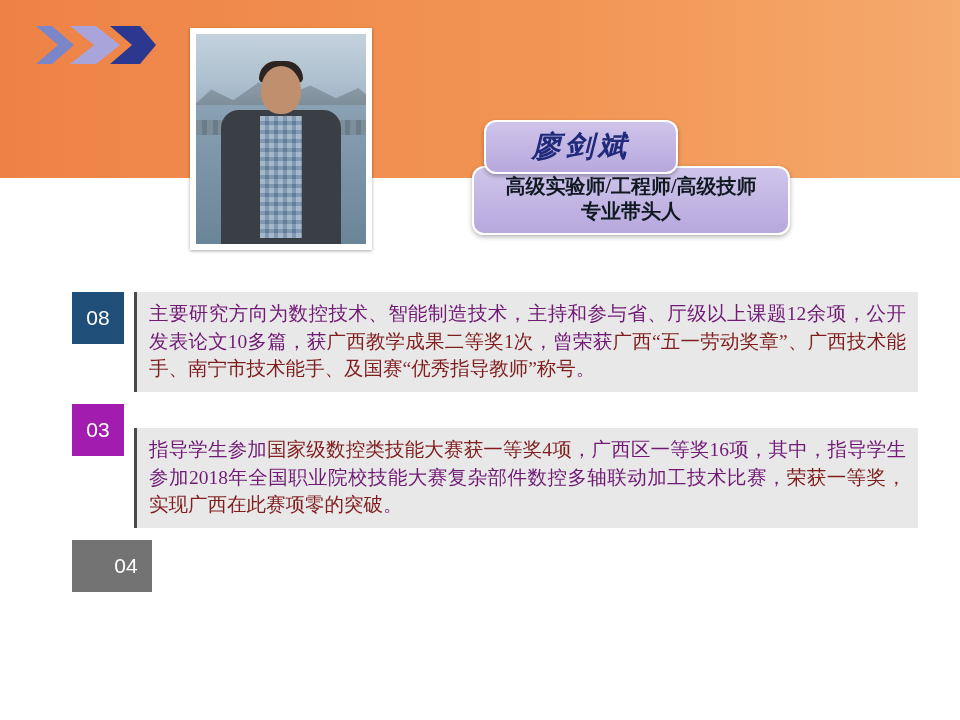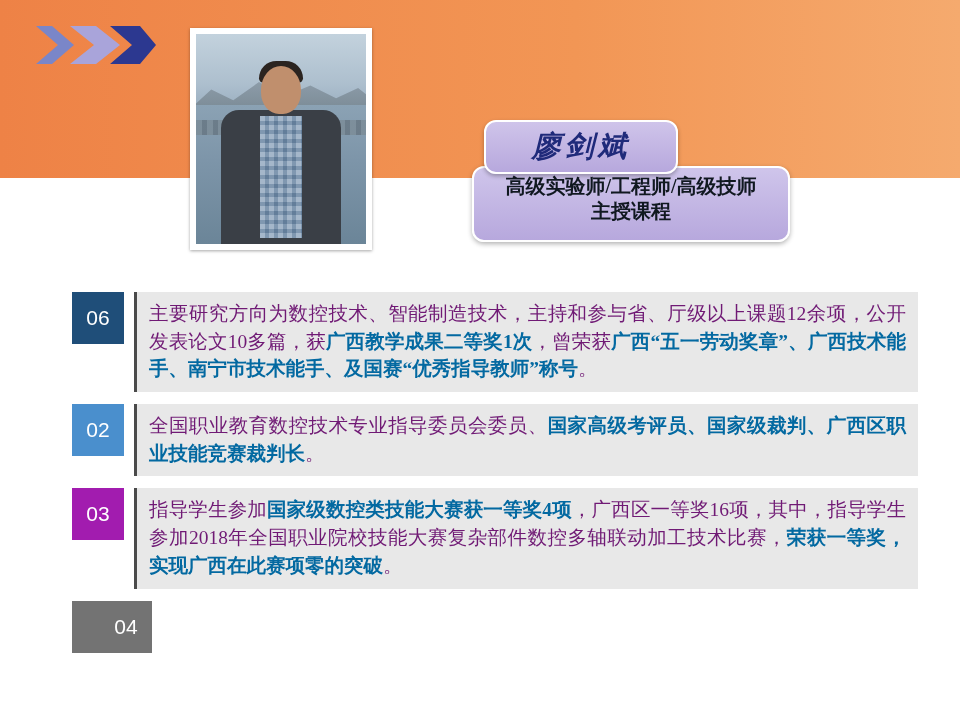--- a/index.html
+++ b/index.html
@@ -135,7 +135,7 @@
     border: 2px solid #ffffff;
     box-shadow: 0 2px 5px rgba(0,0,0,.3);
     display: flex; flex-direction: column; align-items: center; justify-content: center;
-    padding: 6px 0 16px 0;
+    padding: 6px 0 9px 0;
     box-sizing: border-box;
     z-index: 2;
   }

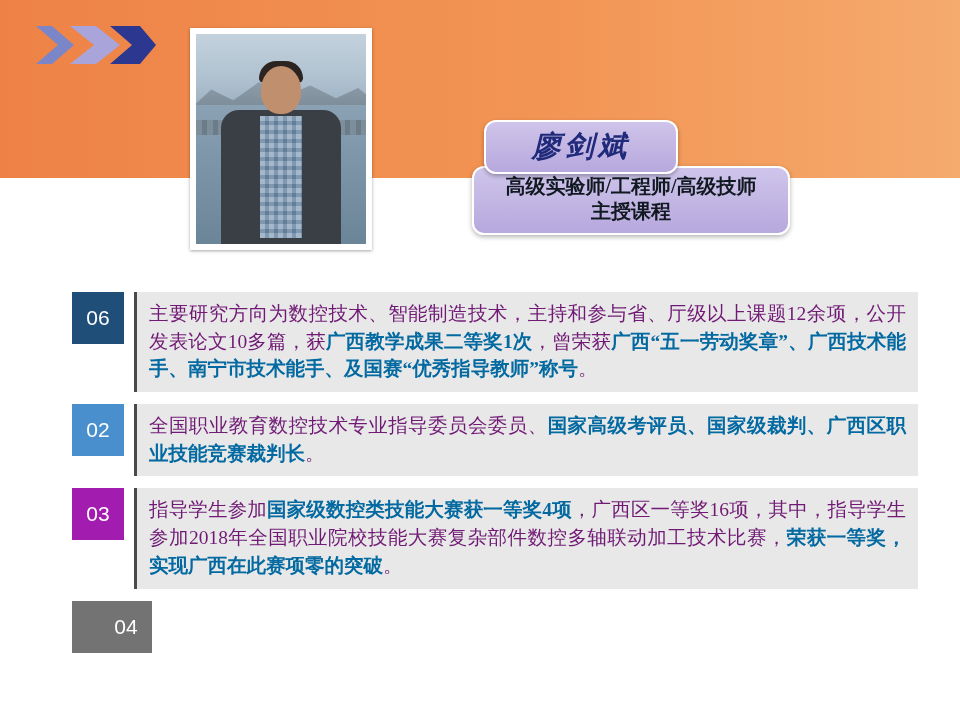--- a/index.html
+++ b/index.html
@@ -223,7 +223,7 @@
   </div>
   <div class="title-badge">
     <div>高级实验师/工程师/高级技师</div>
-    <div>主授课程</div>
+    <div>专业带头人</div>
   </div>
 </div>
 

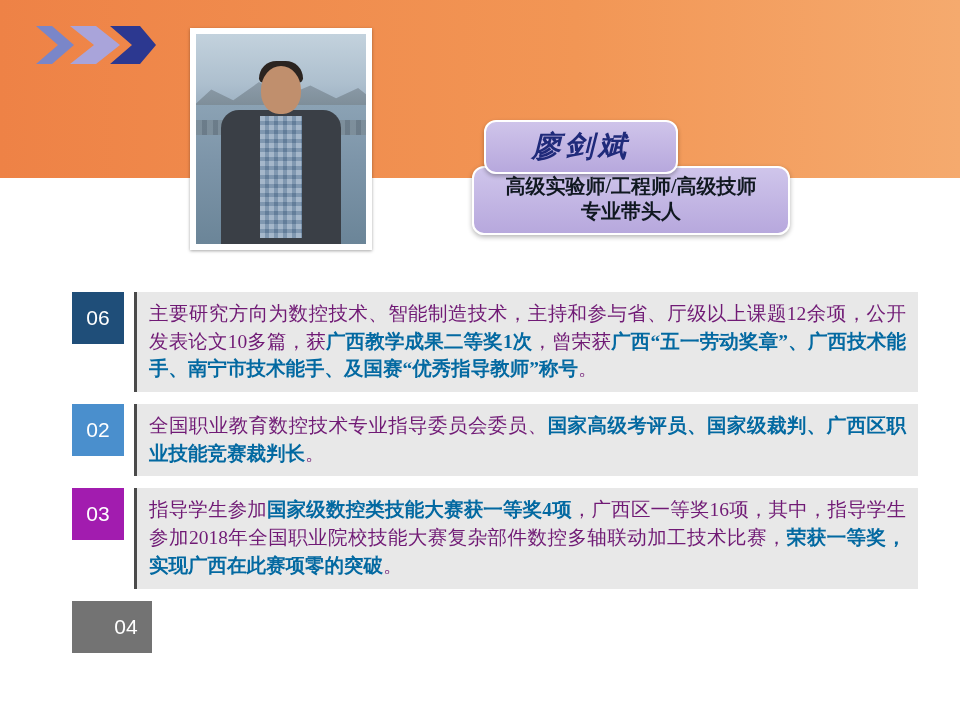--- a/index.html
+++ b/index.html
@@ -230,7 +230,7 @@
 <div class="rows">
 
   <div class="row row-1">
-    <div class="num n1">06</div>
+    <div class="num n1">08</div>
     <div class="text-box"><span class="plain">主要研究方向为数控技术、智能制造技术，主持和参与省、厅级以上课题12余项，公开发表论文10多篇，获</span><span class="hl">广西教学成果二等奖1次</span><span class="plain">，曾荣获</span><span class="hl">广西“五一劳动奖章”、广西技术能手、南宁市技术能手、及国赛“优秀指导教师”称号</span><span class="plain">。</span></div>
   </div>
 

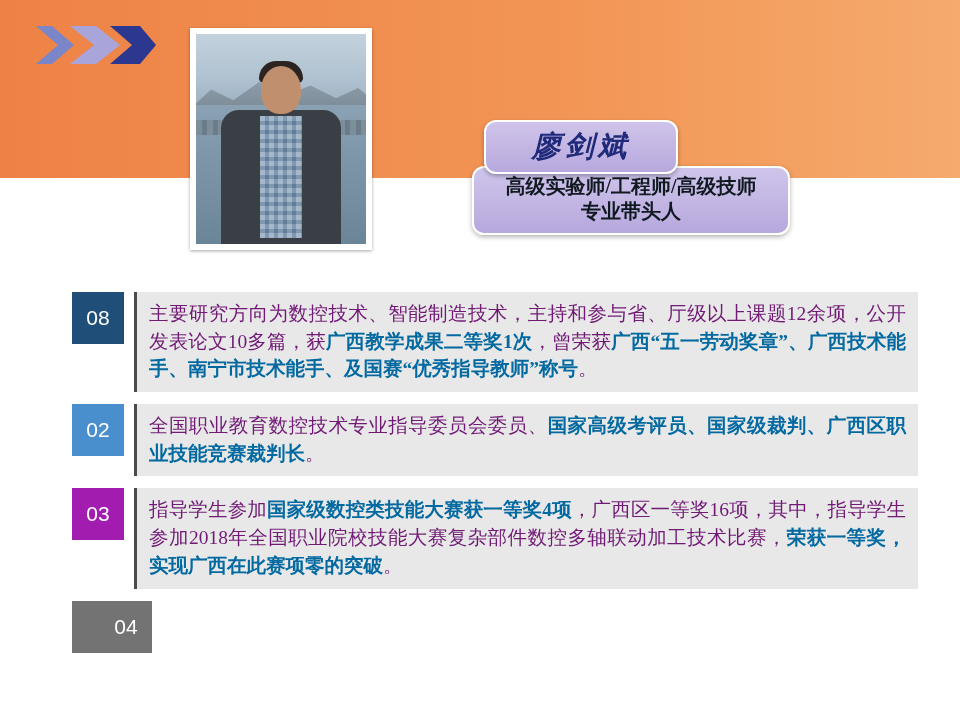--- a/index.html
+++ b/index.html
@@ -189,7 +189,7 @@
   .row-3 .text-box { min-height: 96px; }
   .row-4 .text-box { min-height: 68px; }
 
-  .hl { color: #0369a1; font-weight: bold; }
+  .hl { color: #7f1d1d; font-weight: normal; }
   .plain { color: #701a75; }
 </style>
 </head>

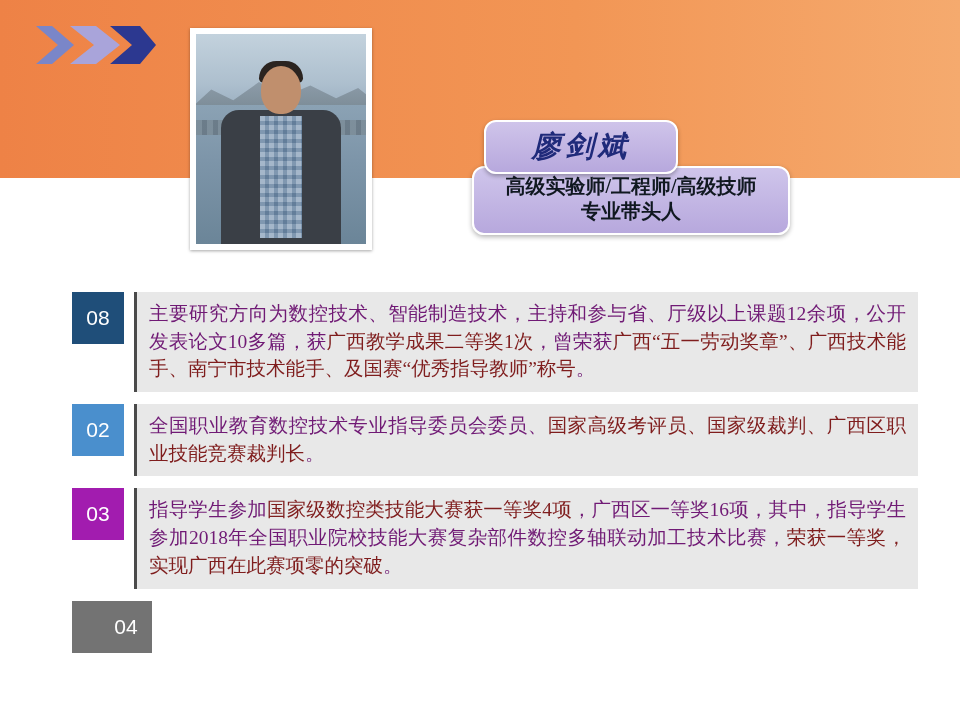--- a/index.html
+++ b/index.html
@@ -234,10 +234,6 @@
     <div class="text-box"><span class="plain">主要研究方向为数控技术、智能制造技术，主持和参与省、厅级以上课题12余项，公开发表论文10多篇，获</span><span class="hl">广西教学成果二等奖1次</span><span class="plain">，曾荣获</span><span class="hl">广西“五一劳动奖章”、广西技术能手、南宁市技术能手、及国赛“优秀指导教师”称号</span><span class="plain">。</span></div>
   </div>
 
-  <div class="row row-2">
-    <div class="num n2">02</div>
-    <div class="text-box"><span class="plain">全国职业教育数控技术专业指导委员会委员、</span><span class="hl">国家高级考评员、国家级裁判、广西区职业技能竞赛裁判长</span><span class="plain">。</span></div>
-  </div>
 
   <div class="row row-3">
     <div class="num n3">03</div>

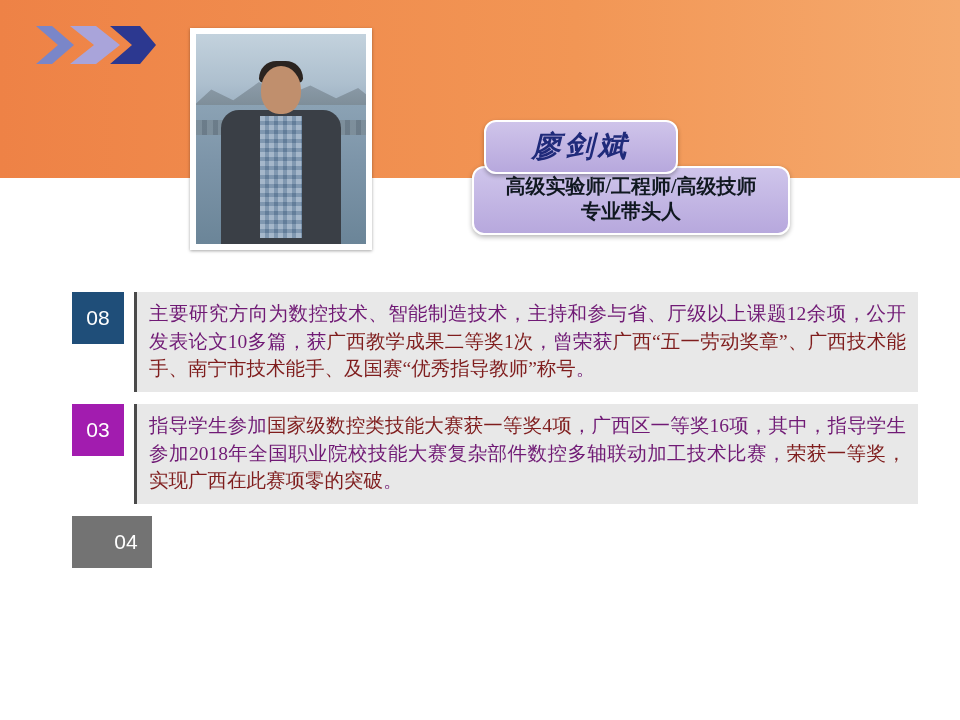--- a/index.html
+++ b/index.html
@@ -186,7 +186,7 @@
   }
   .row-1 .text-box { min-height: 98px; }
   .row-2 .text-box { min-height: 68px; }
-  .row-3 .text-box { min-height: 96px; }
+  .row-3 .text-box { min-height: 96px; margin-top: 24px; }
   .row-4 .text-box { min-height: 68px; }
 
   .hl { color: #7f1d1d; font-weight: normal; }

